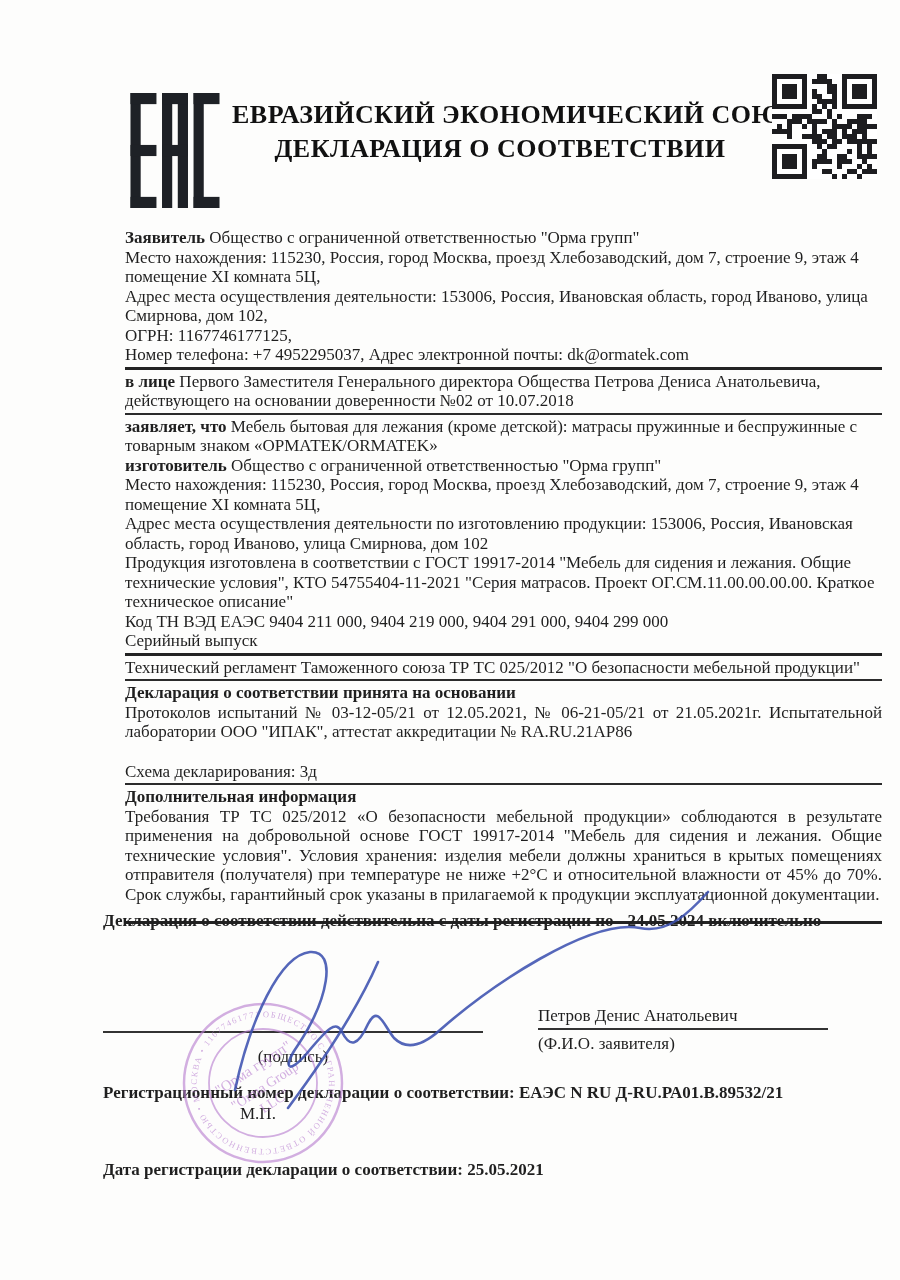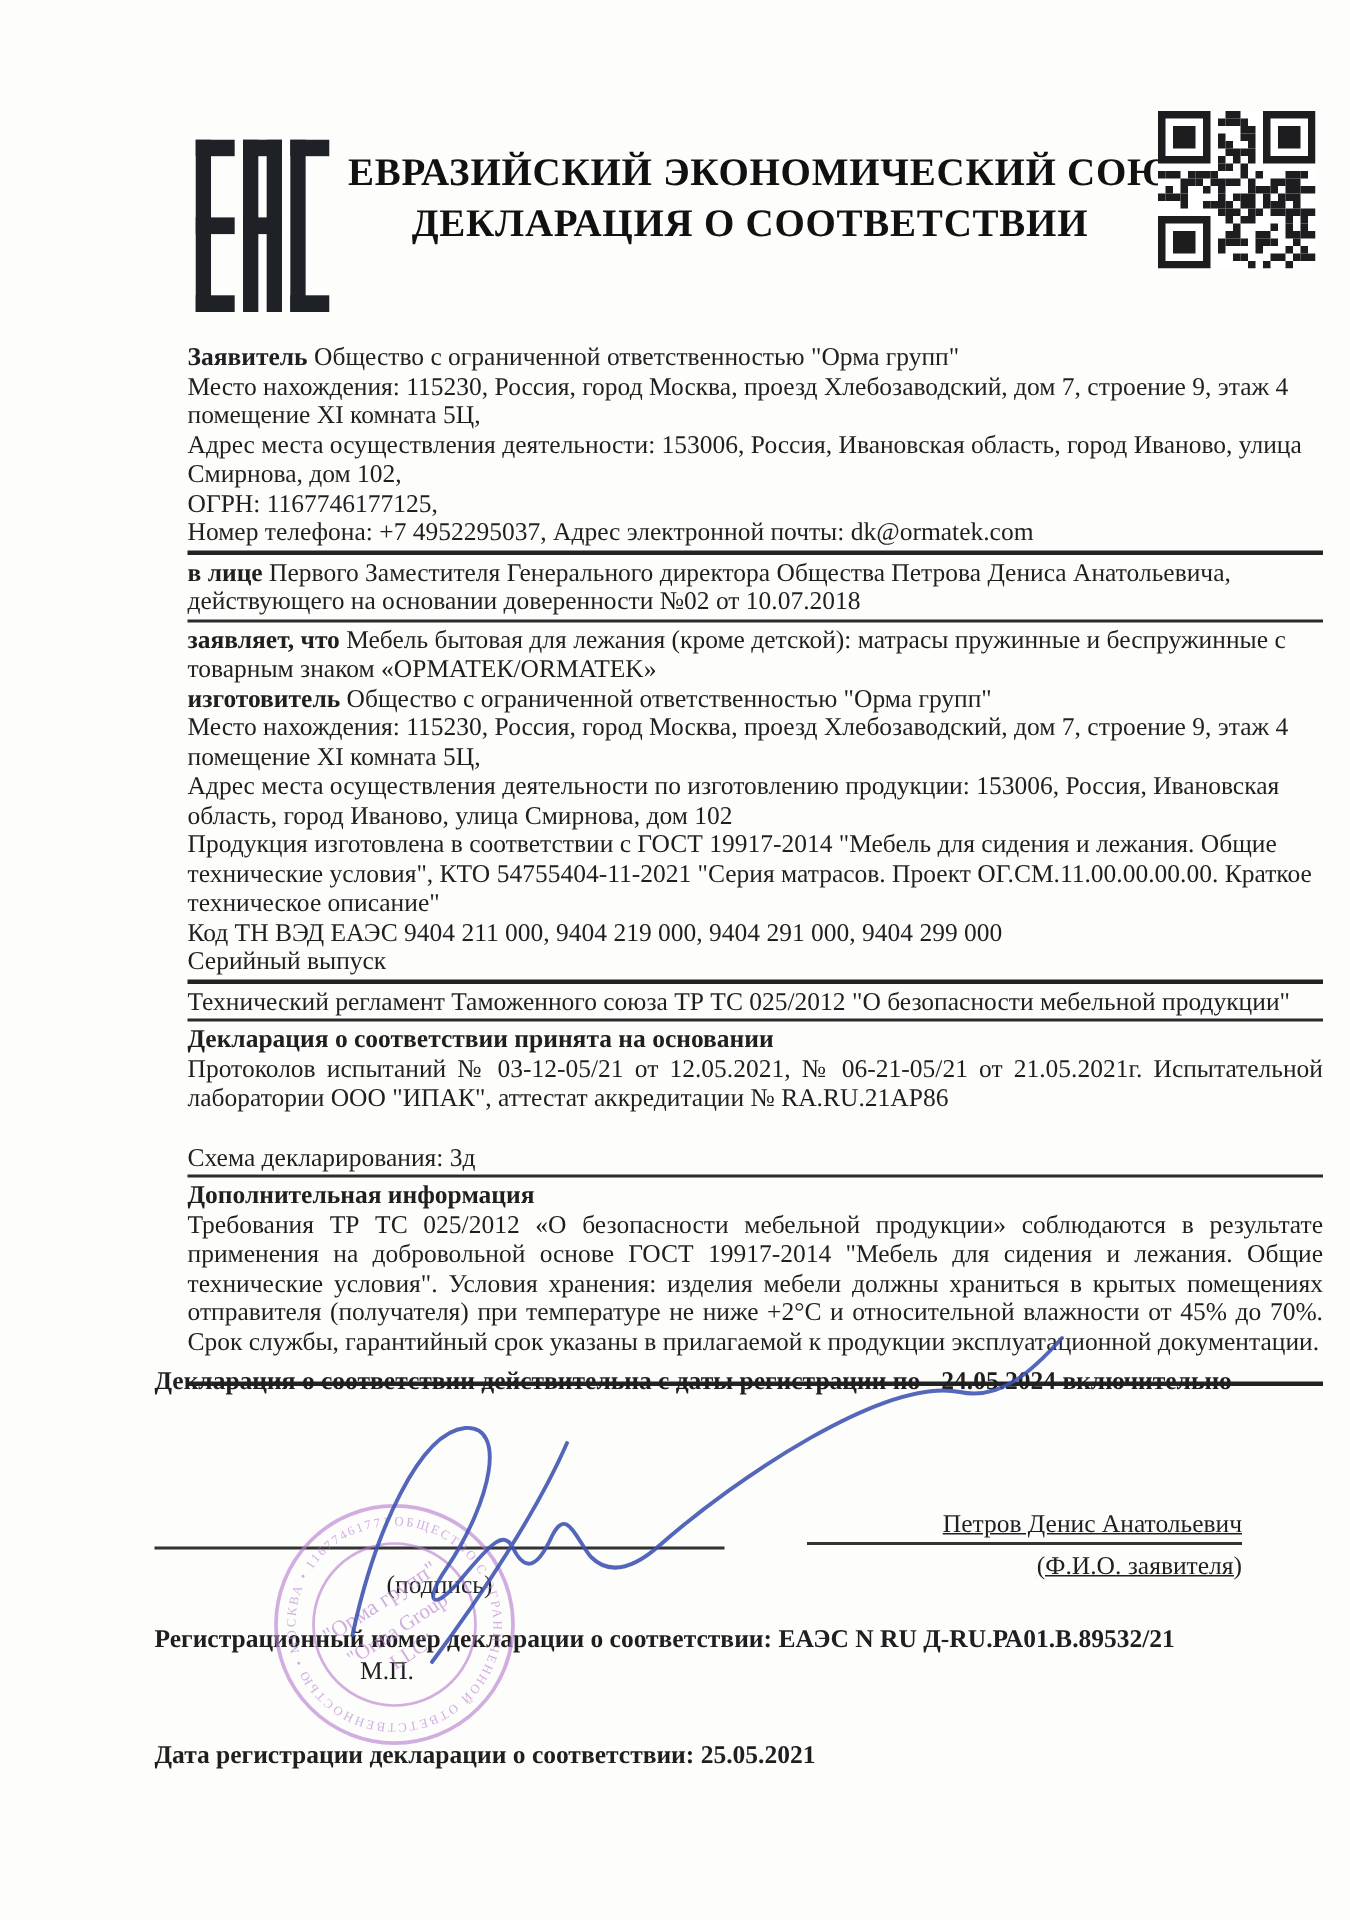--- a/index.html
+++ b/index.html
@@ -27,7 +27,7 @@
   .validity { position:absolute; left:103px; top:911px; width:757px; font-weight:bold; }
   .validity .date { margin-left:14px; }
   .sig-left { position:absolute; left:103px; top:1031px; width:380px; border-top:2px solid #333; text-align:center; padding-top:14px; }
-  .sig-right { position:absolute; left:538px; top:1006px; width:290px; text-align:right;text-decoration:underline; }
+  .sig-right { position:absolute; left:538px; top:1006px; width:290px; text-align:left; }
   .sig-right .name { border-bottom:2px solid #333; padding-bottom:2px; }
   .sig-right .cap { padding-top:4px; }
   .mp { position:absolute; left:240px; top:1104px; }

